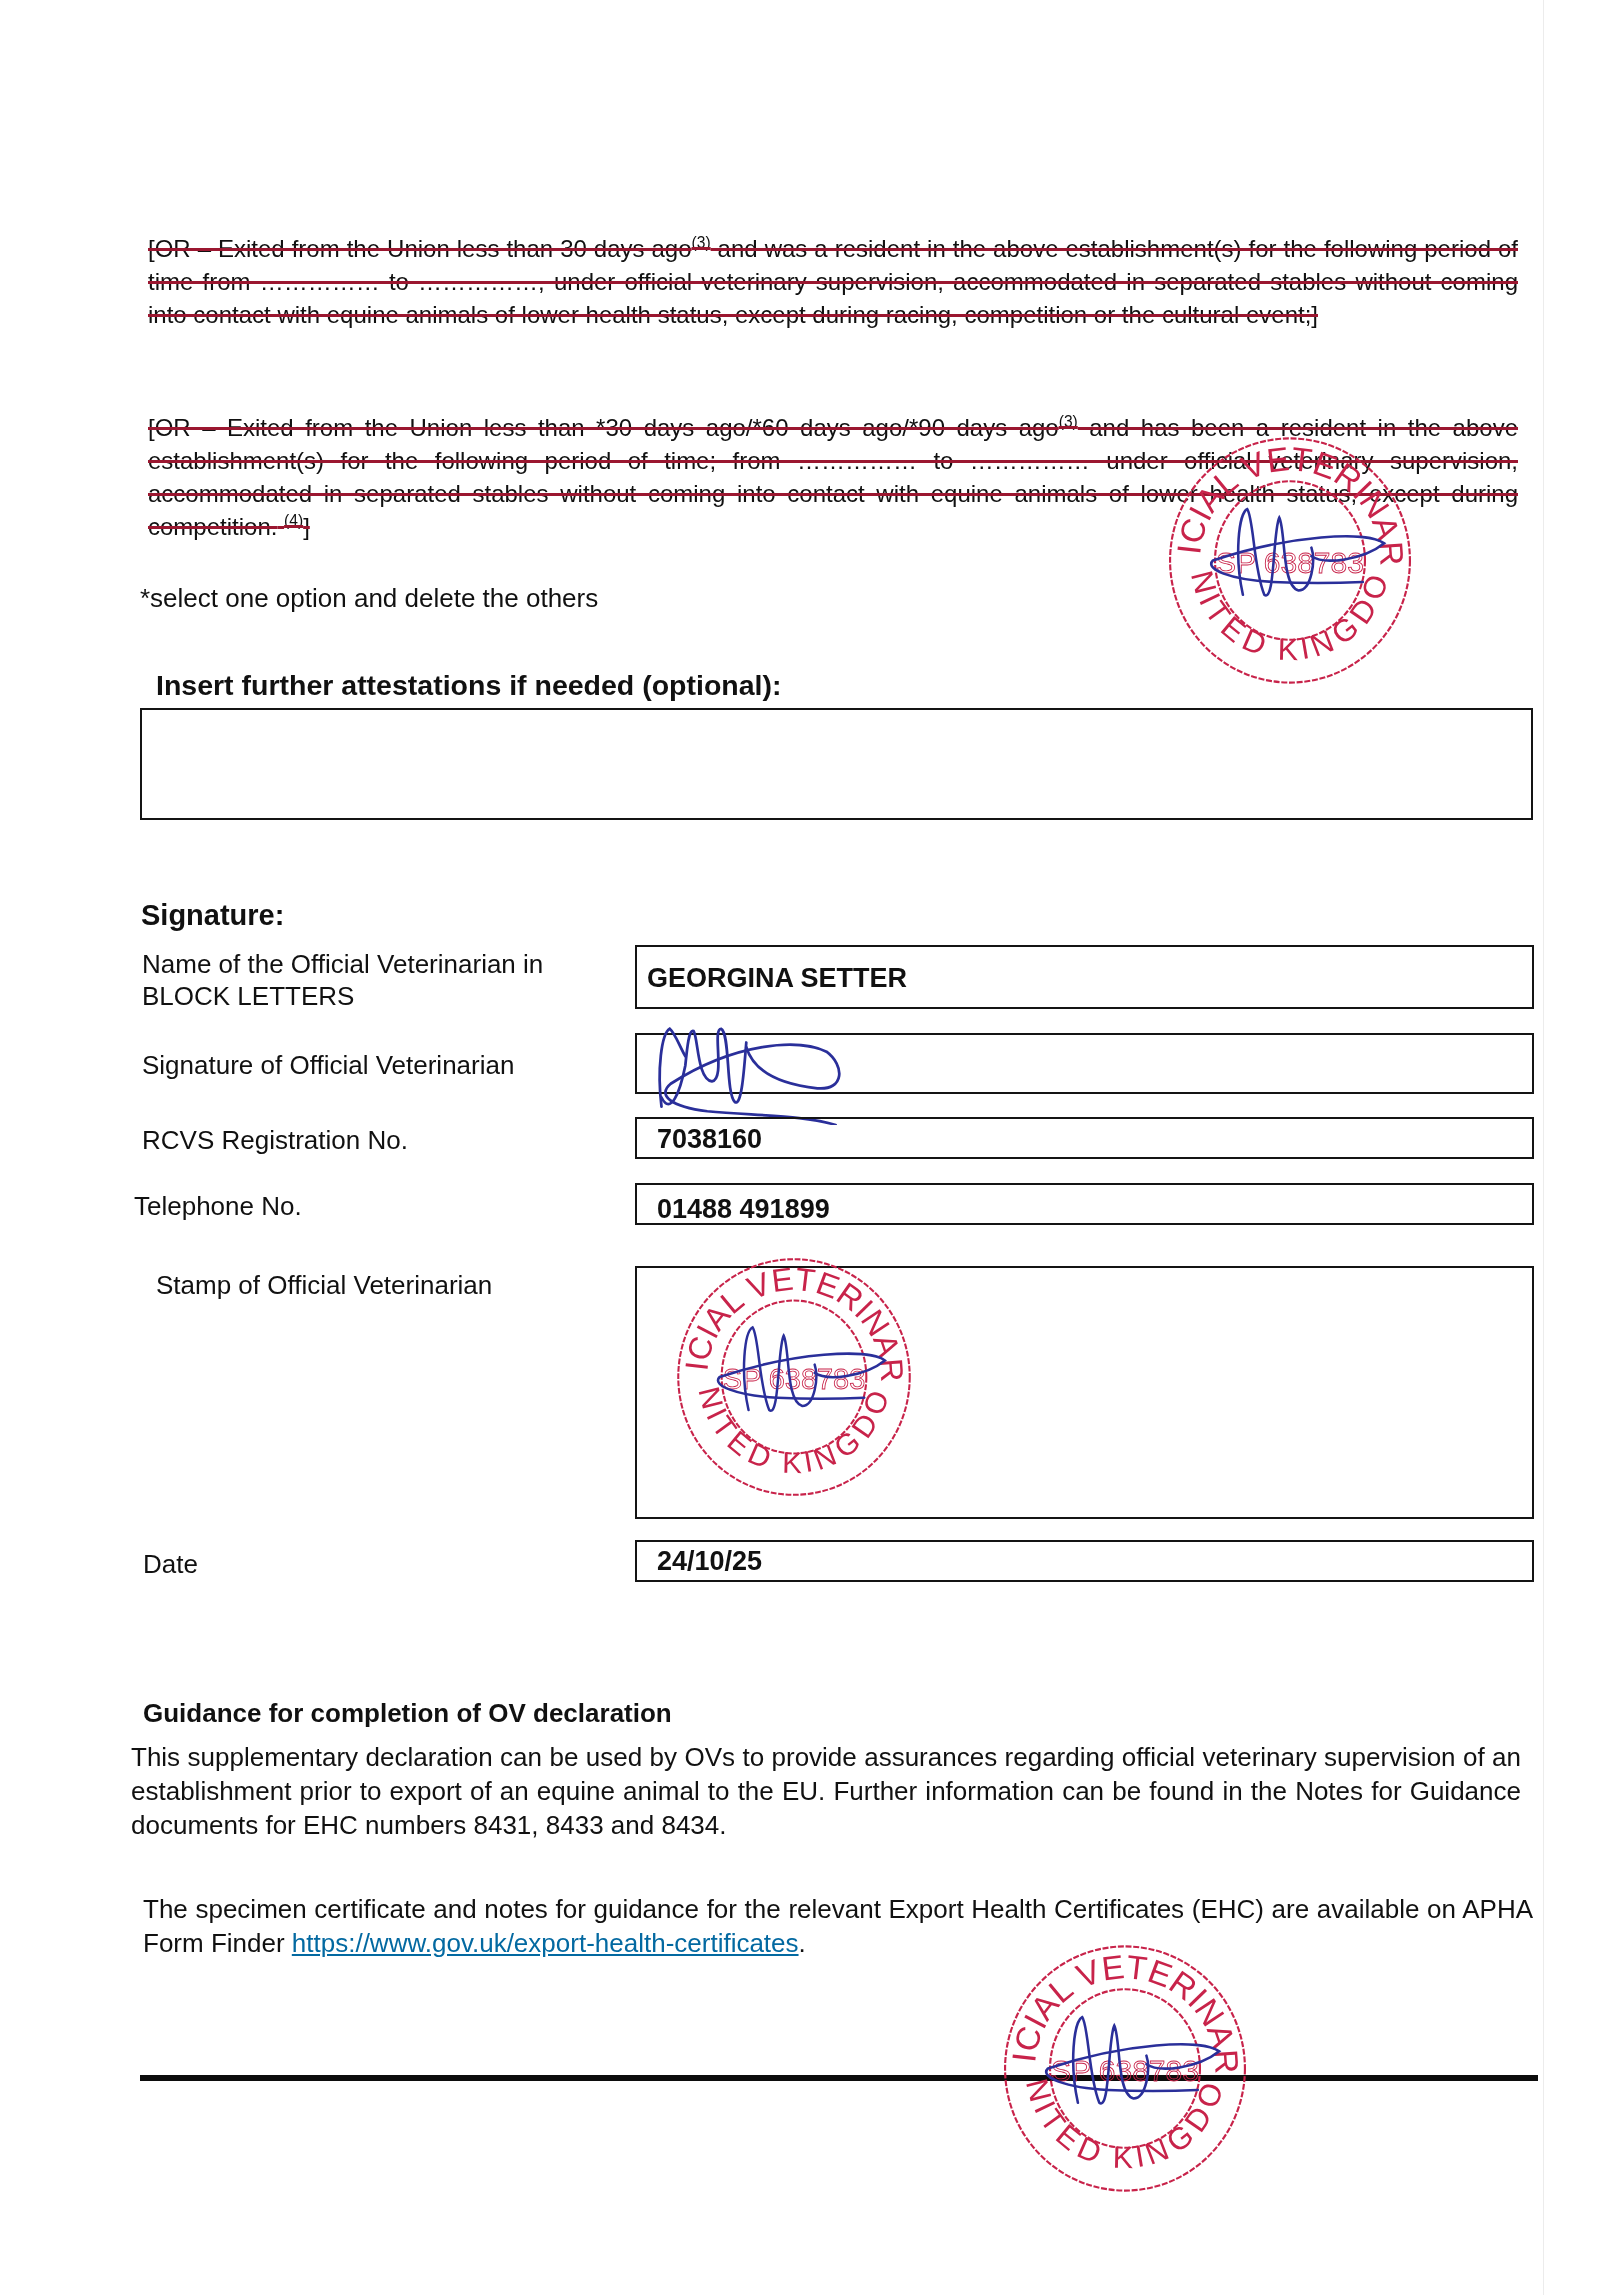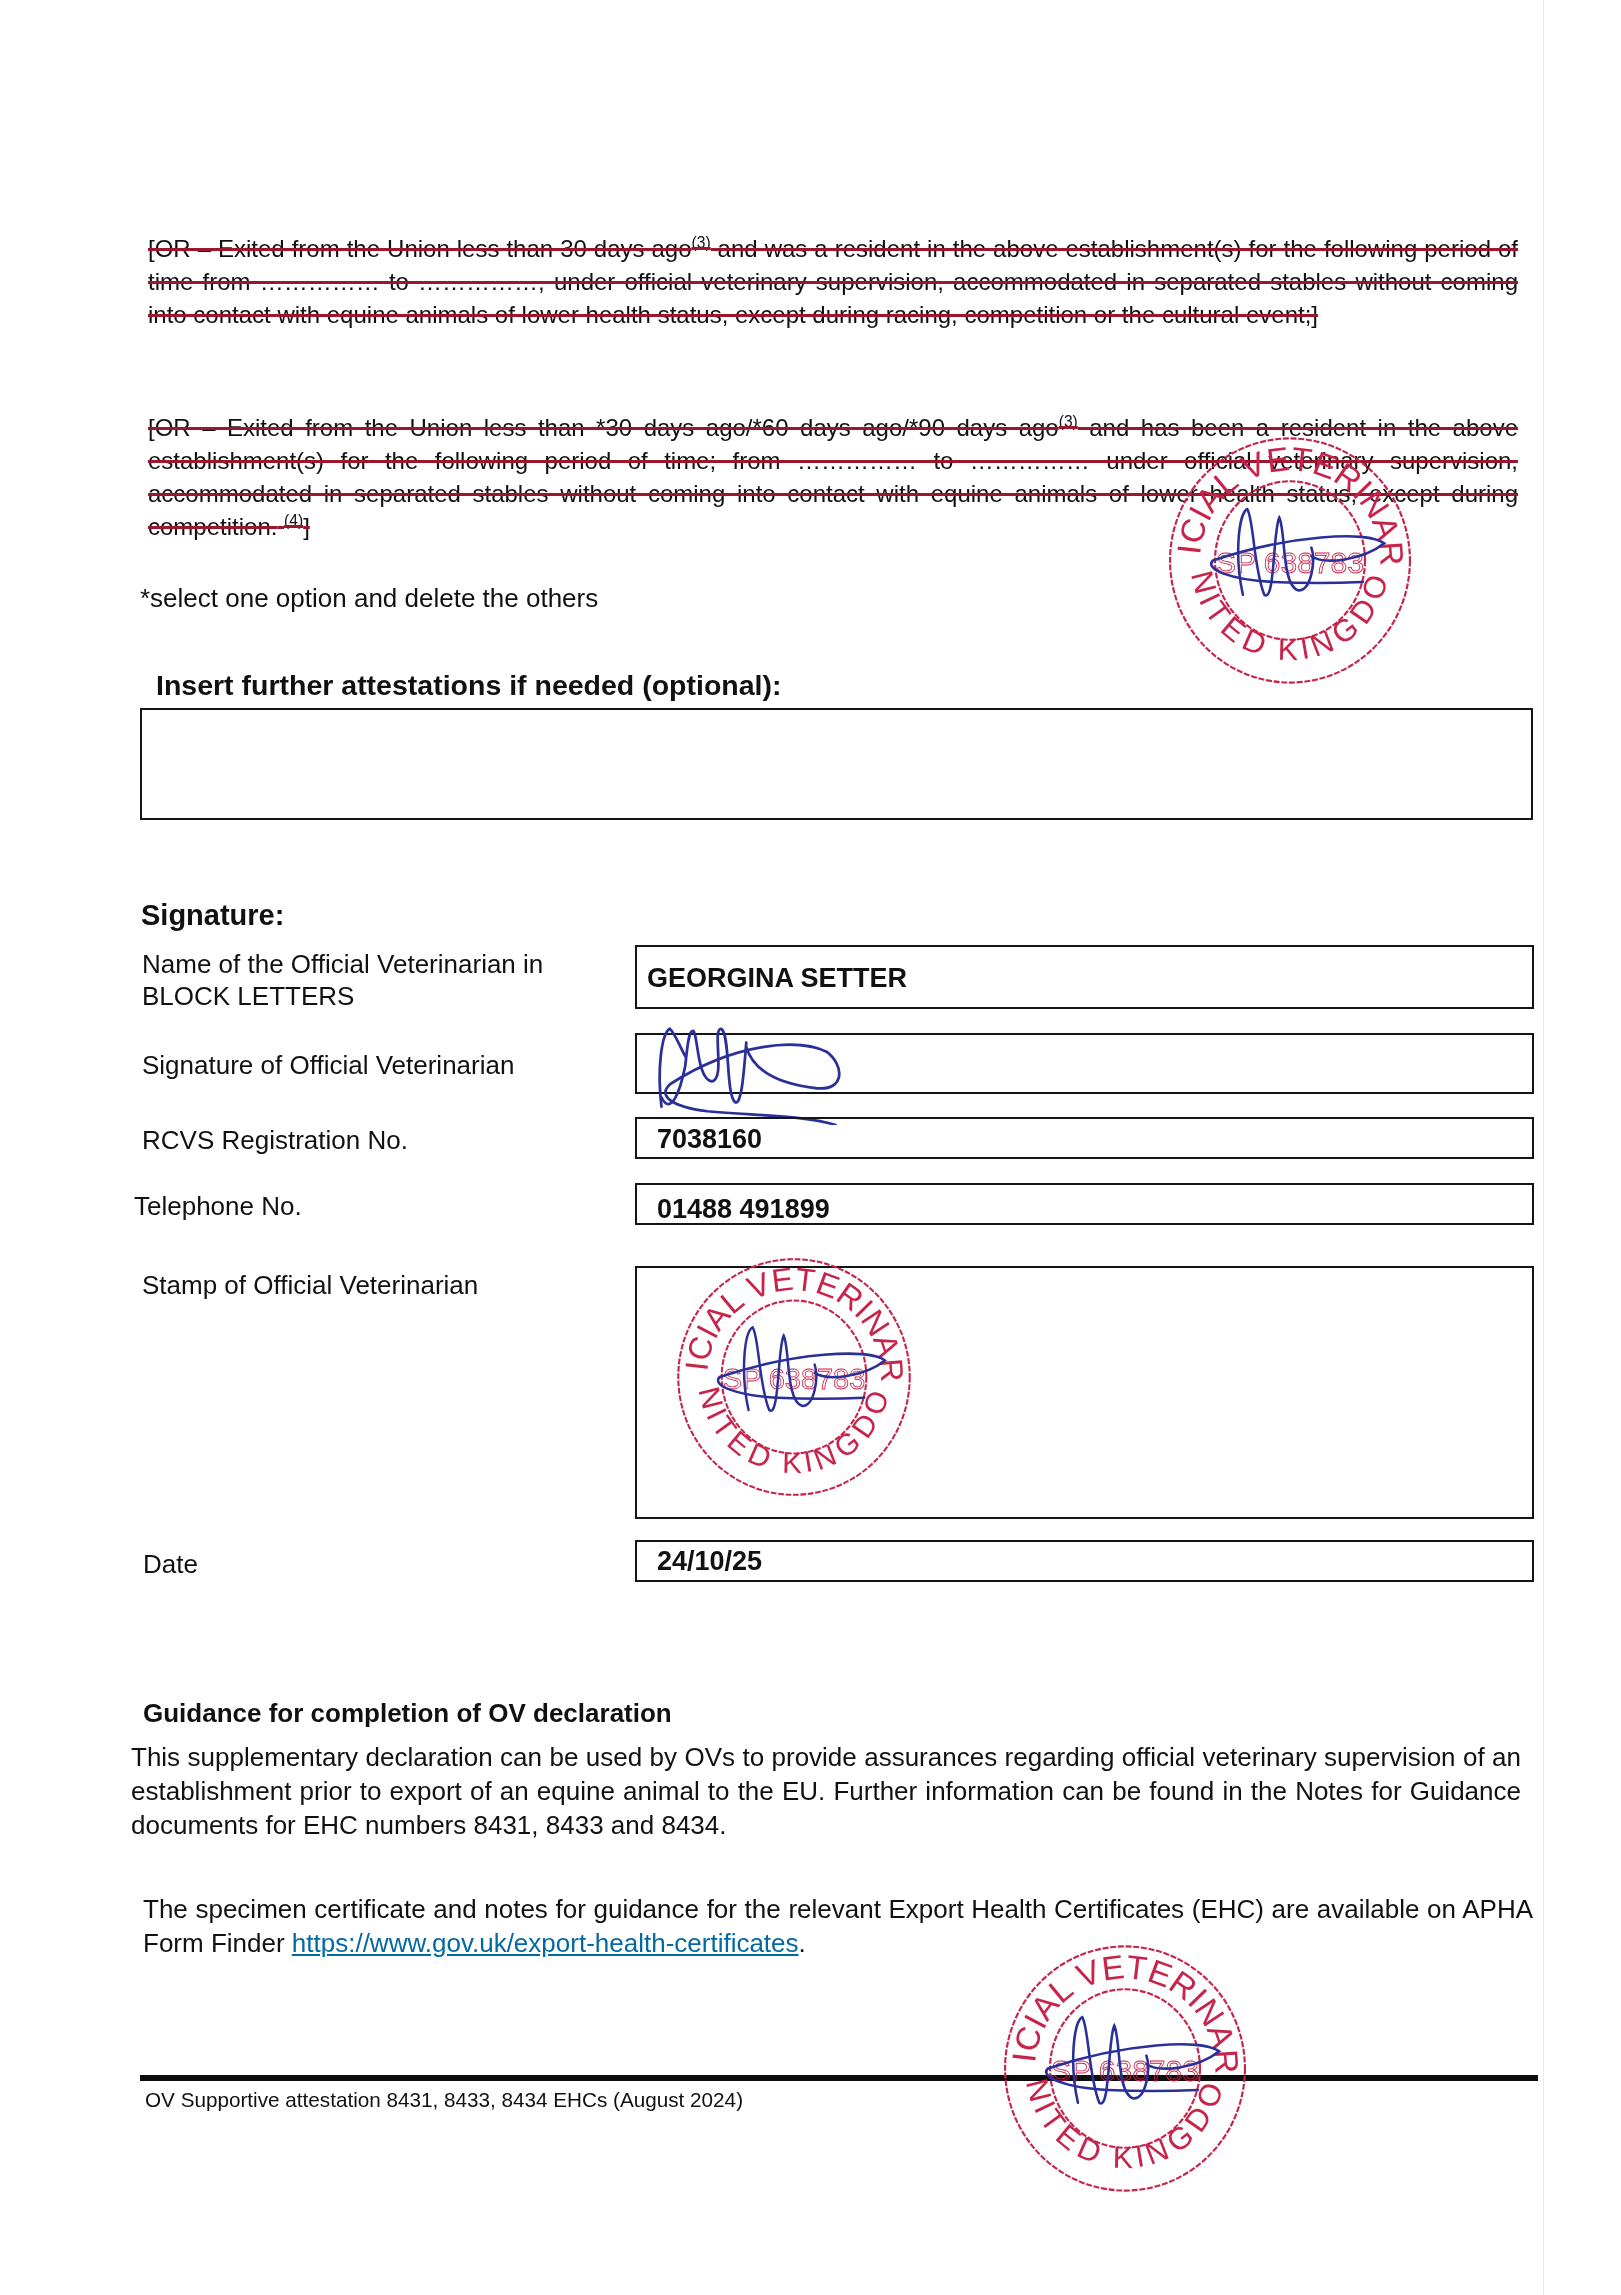--- a/index.html
+++ b/index.html
@@ -69,7 +69,7 @@
 <div class="box" style="left:635px; top:1183px; width:899px; height:42px;"></div>
 <div class="field-value" style="left:657px; top:1194px;">01488 491899</div>
 
-<div class="abs field-label" style="left:142px; top:1269px;">Stamp of Official Veterinarian</div>
+<div class="abs field-label" style="left:156px; top:1269px;">Stamp of Official Veterinarian</div>
 <div class="box" style="left:635px; top:1266px; width:899px; height:253px;"></div>
 
 <div class="abs field-label" style="left:143px; top:1548px;">Date</div>

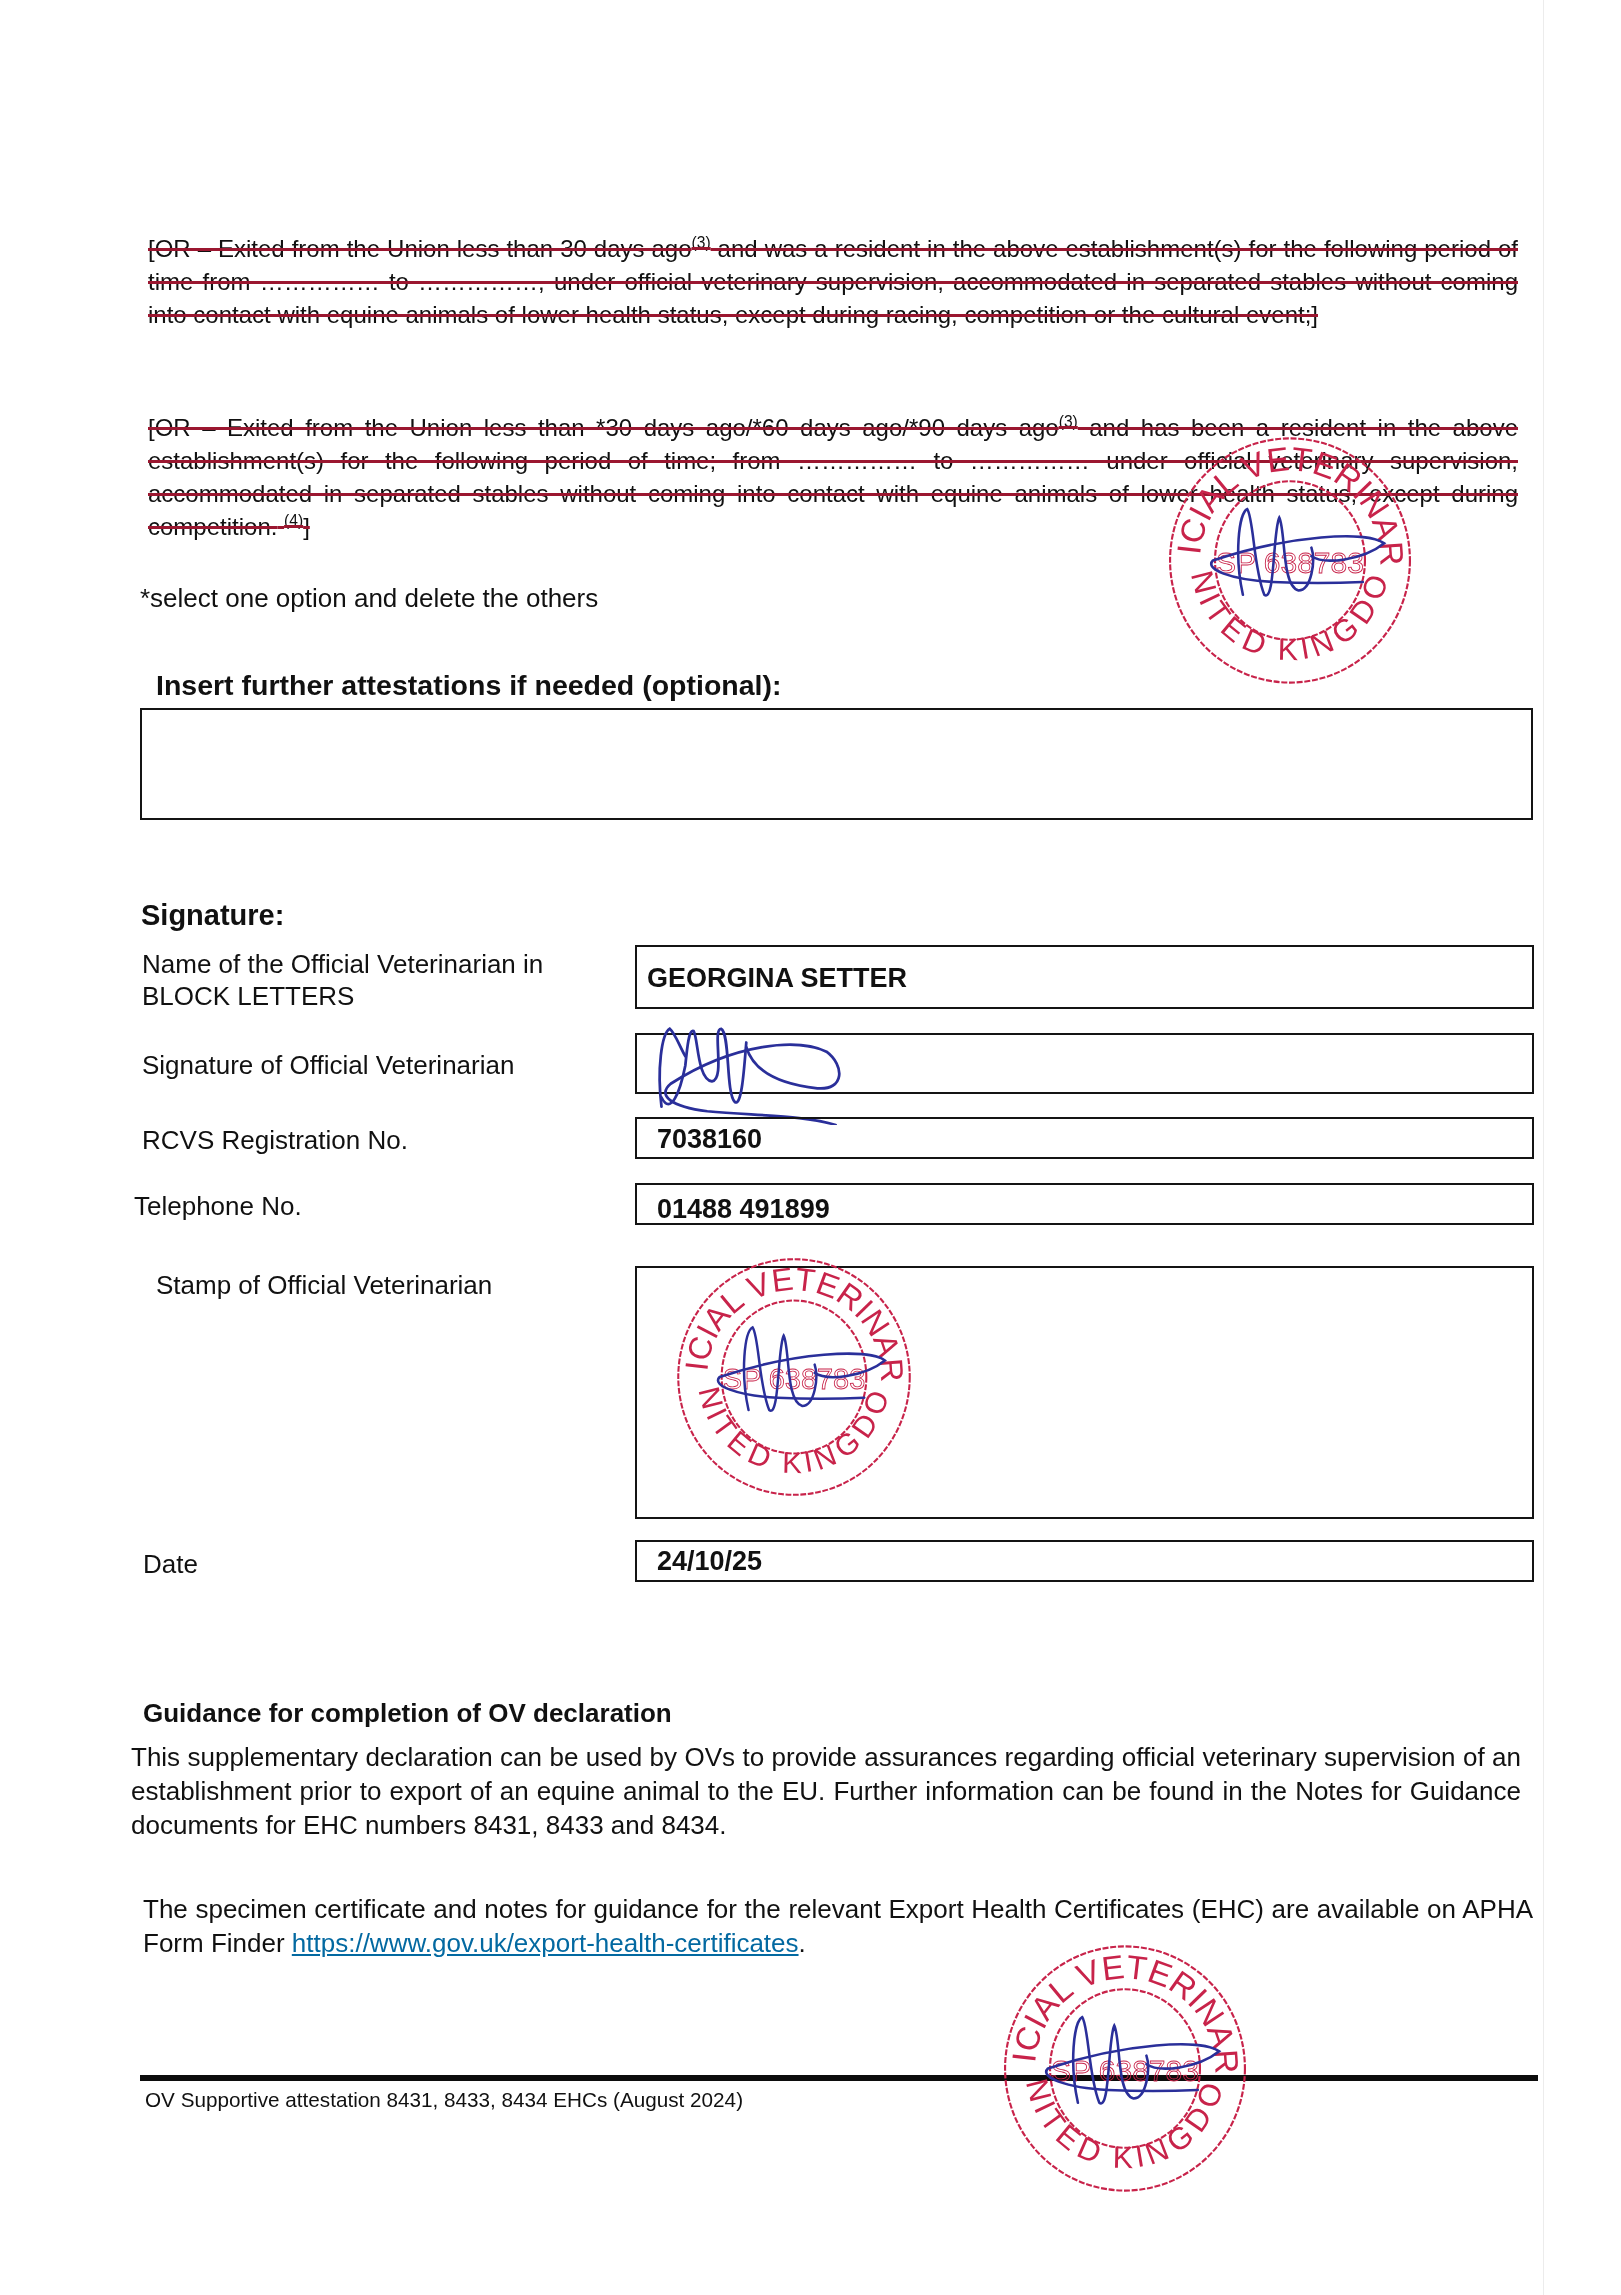--- a/index.html
+++ b/index.html
@@ -84,7 +84,6 @@
 
 <div class="rule" style="left:140px; top:2075px; width:1398px; height:6.4px;"></div>
 <div class="abs footer-text" style="left:145px; top:2087px;">
-  <div>OV Supportive attestation 8431, 8433, 8434 EHCs (August 2024)</div>
 </div>
 
 <div class="vline" style="left:1543px; top:0; height:2295px;"></div>

